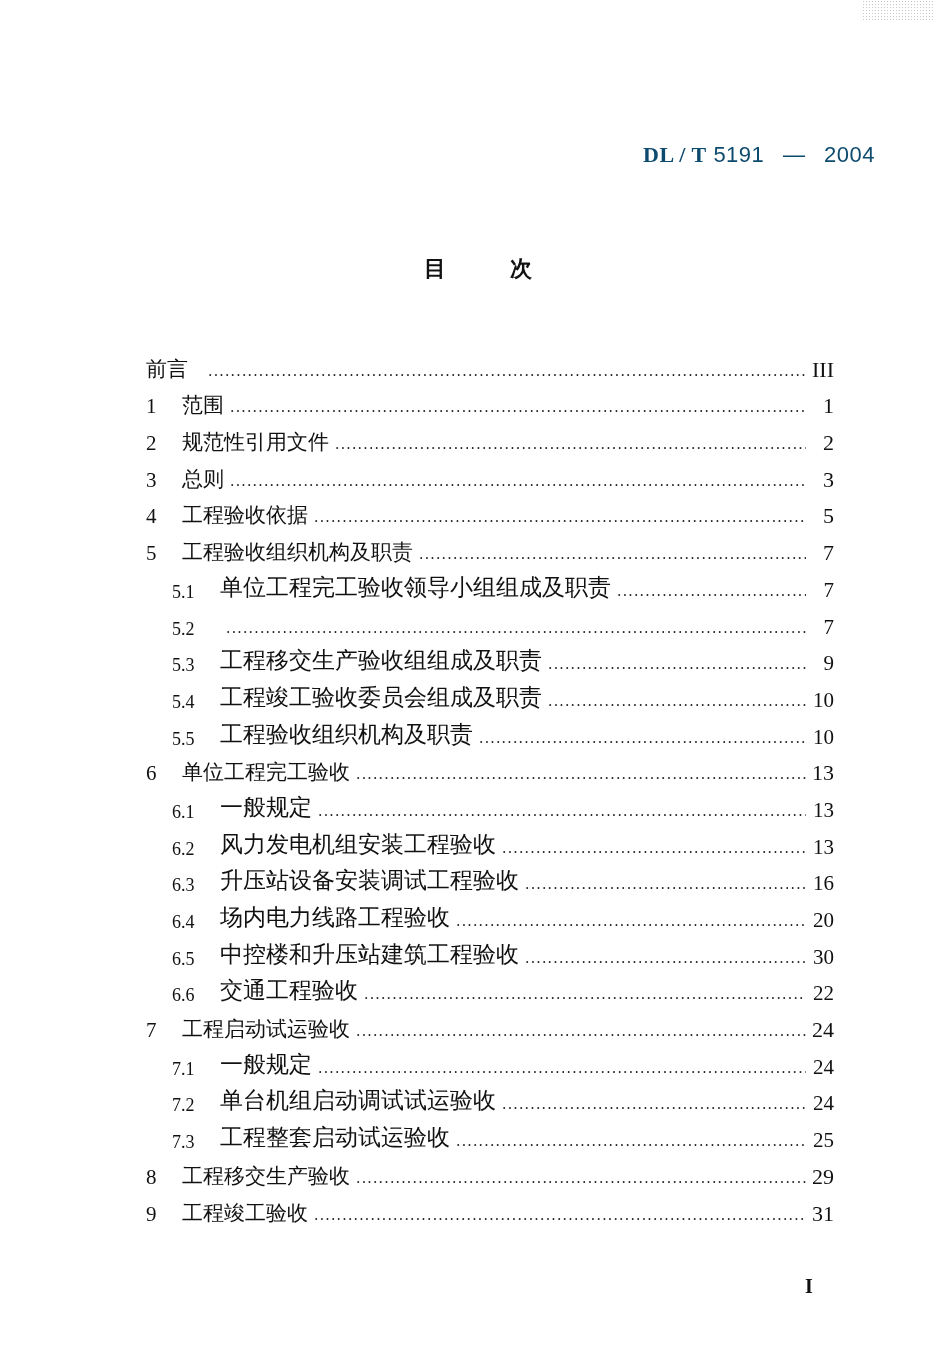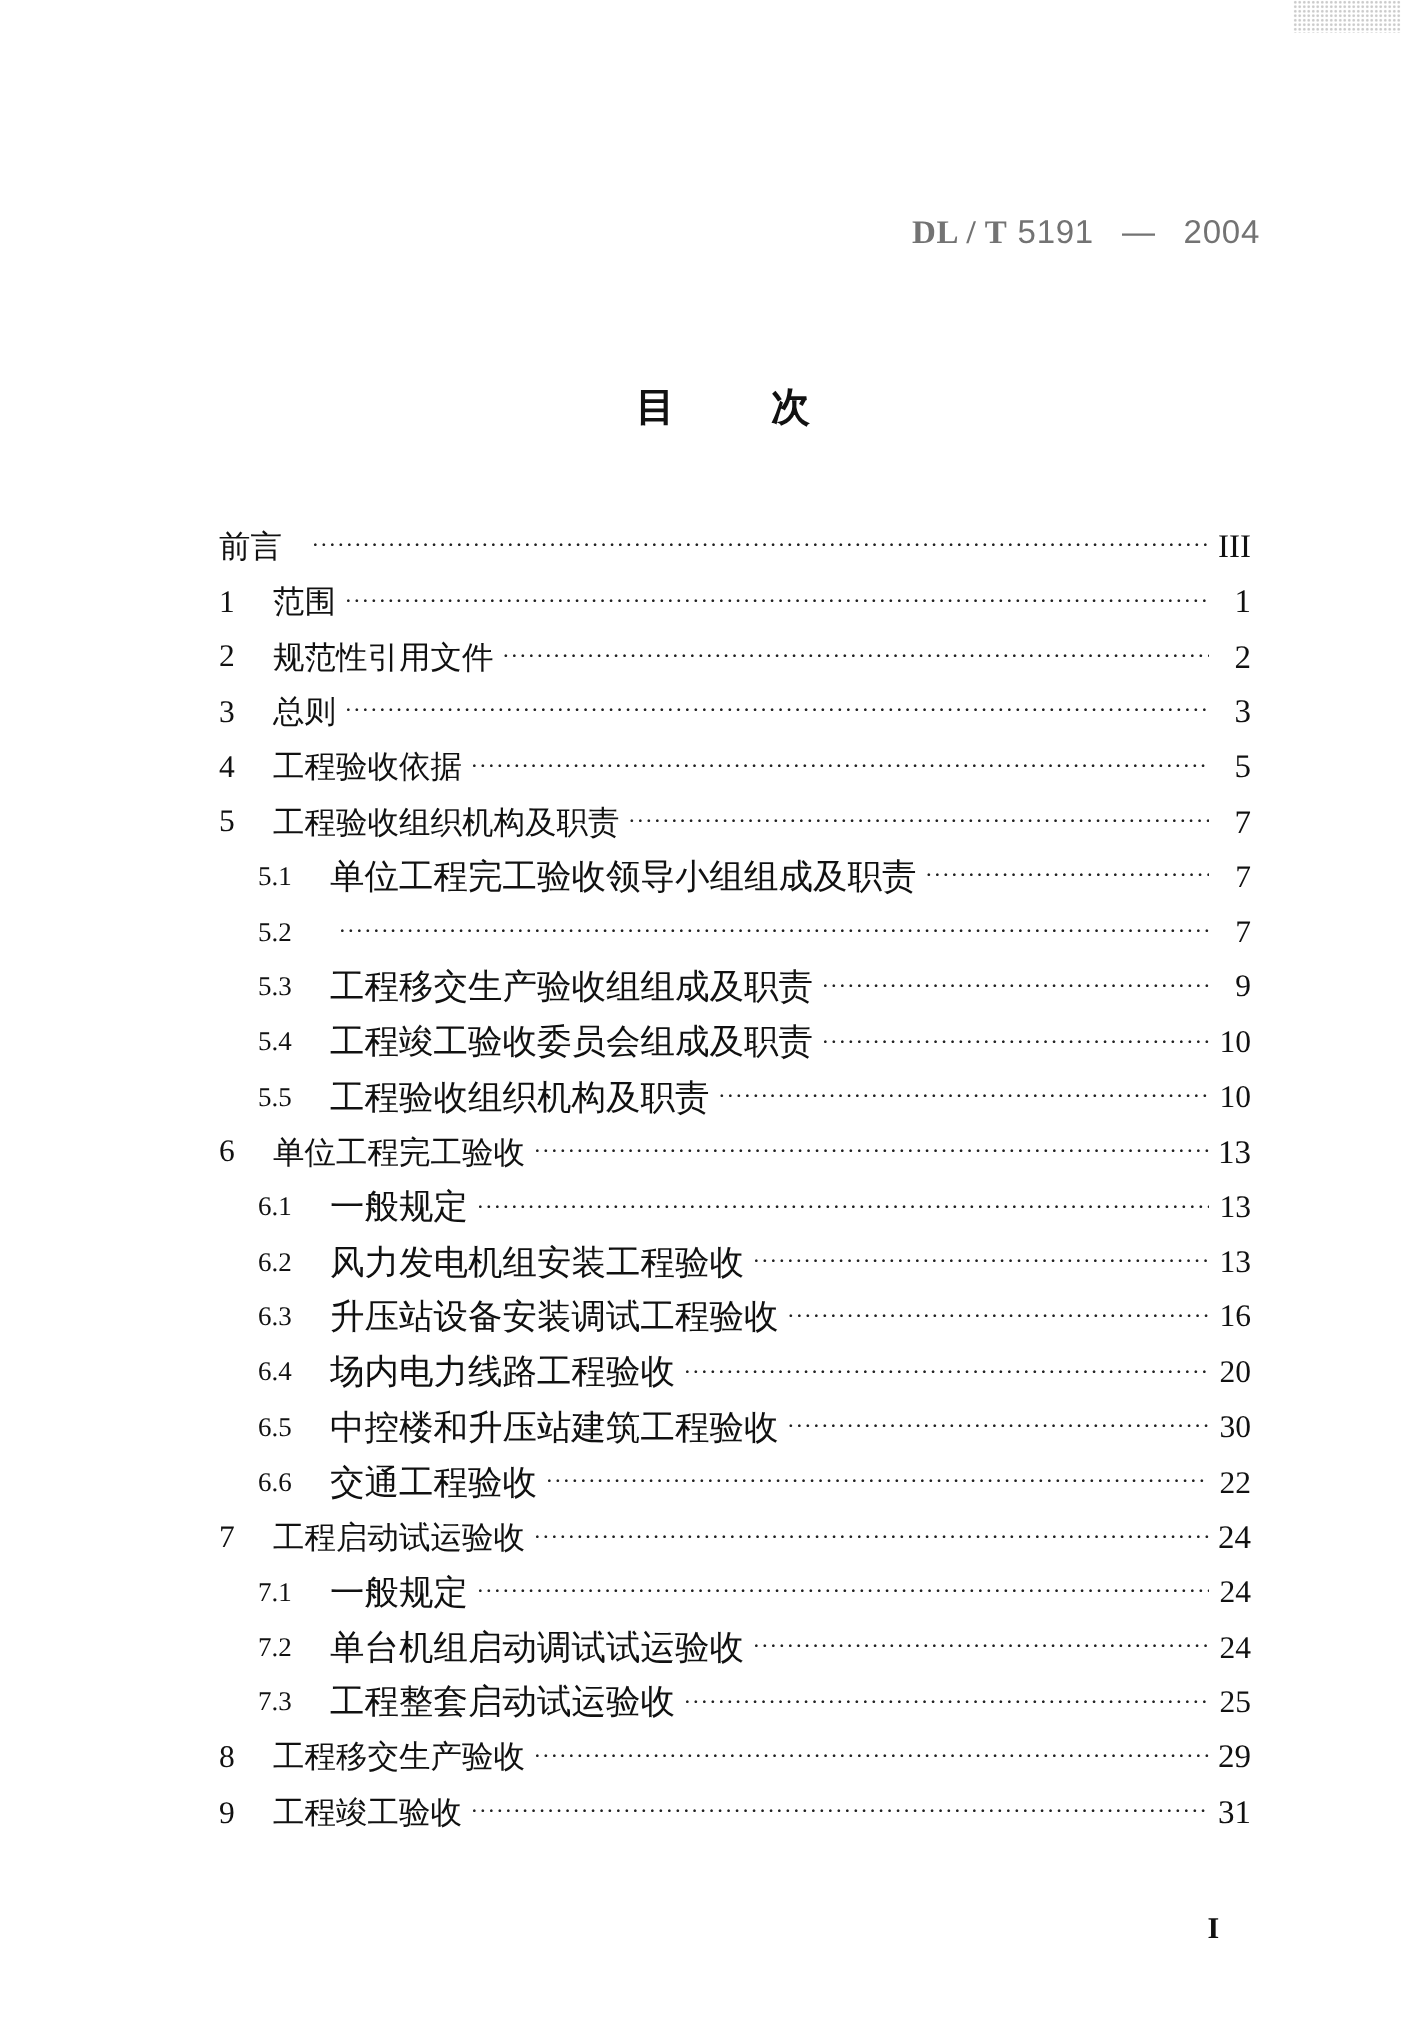--- a/index.html
+++ b/index.html
@@ -8,8 +8,8 @@
   .stamp { position: absolute; left: 862px; top: 0px; width: 72px; height: 22px;
            background-image: radial-gradient(#bbb 0.8px, transparent 0.9px);
            background-size: 3px 3px; opacity: 0.8; }
-  .doc-code { position: absolute; left: 608px; top: 142px; font-size: 22px;
-              font-family: "Liberation Sans", sans-serif; letter-spacing: 0.5px; color: #737373; }
+  .doc-code { position: absolute; left: 643px; top: 142px; font-size: 22px;
+              font-family: "Liberation Sans", sans-serif; letter-spacing: 0.5px; color: #0c4a6e; }
   .doc-code .prefix { font-family: "Liberation Serif", serif; font-weight: bold; }
   .doc-code .dash { margin: 0 12px; }
   .title { position: absolute; left: 424px; top: 254px; font-size: 26px; font-weight: bold;

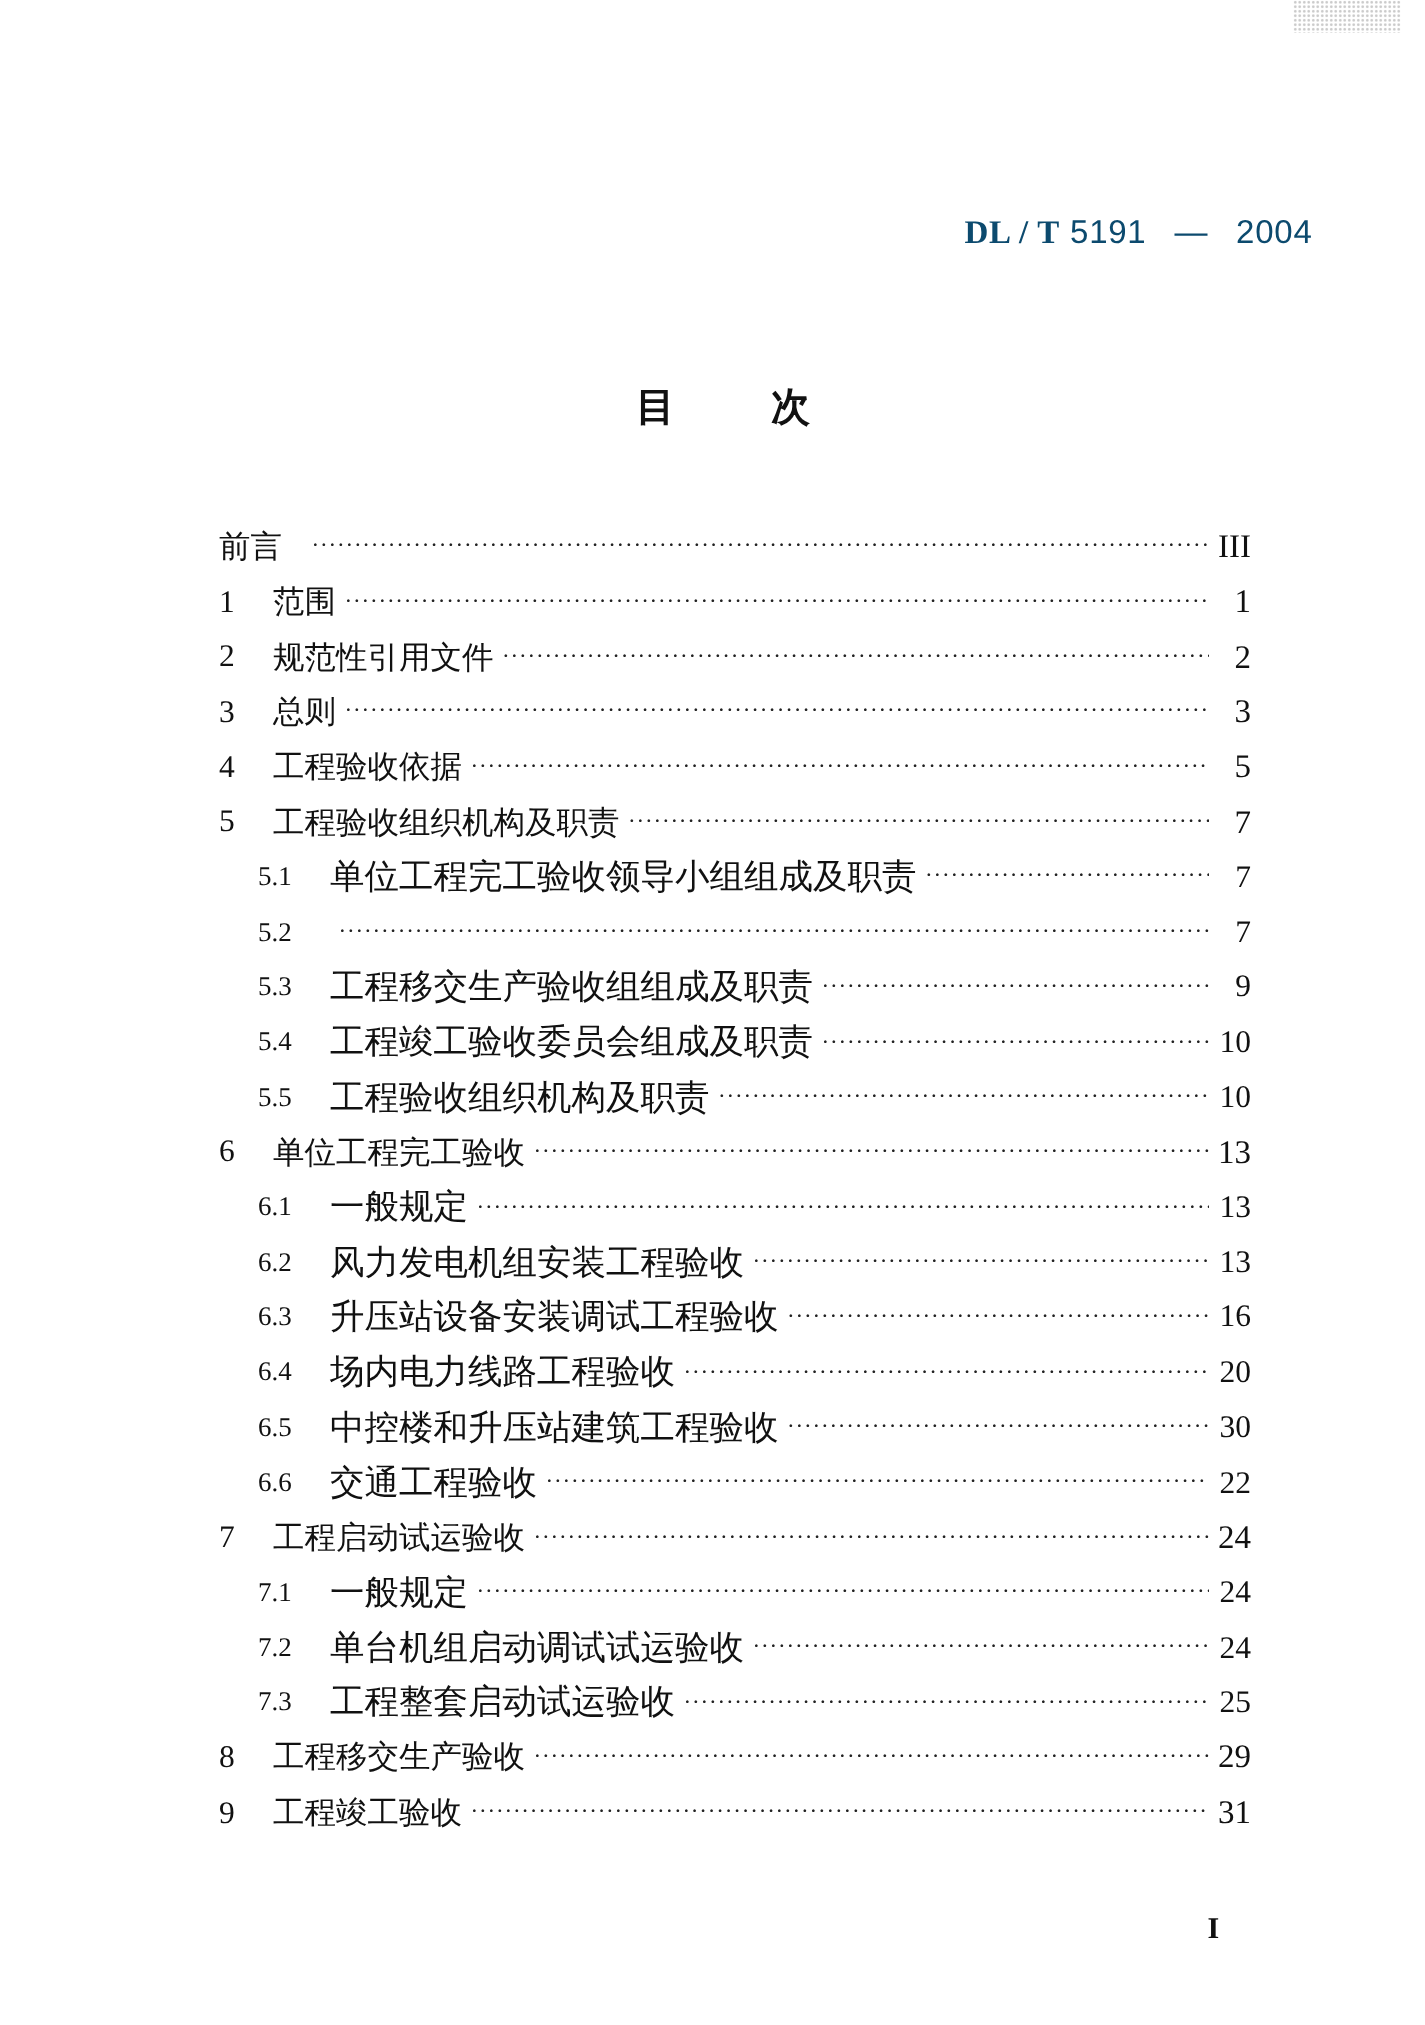--- a/index.html
+++ b/index.html
@@ -12,7 +12,7 @@
               font-family: "Liberation Sans", sans-serif; letter-spacing: 0.5px; color: #0c4a6e; }
   .doc-code .prefix { font-family: "Liberation Serif", serif; font-weight: bold; }
   .doc-code .dash { margin: 0 12px; }
-  .title { position: absolute; left: 424px; top: 254px; font-size: 26px; font-weight: bold;
+  .title { position: absolute; left: 424px; top: 254px; font-size: 22px; font-weight: bold;
            font-family: "DejaVu Sans", sans-serif; letter-spacing: 0; }
   .title span.gap { display: inline-block; width: 64px; }
   .toc { position: absolute; left: 146px; top: 346px; width: 688px; }

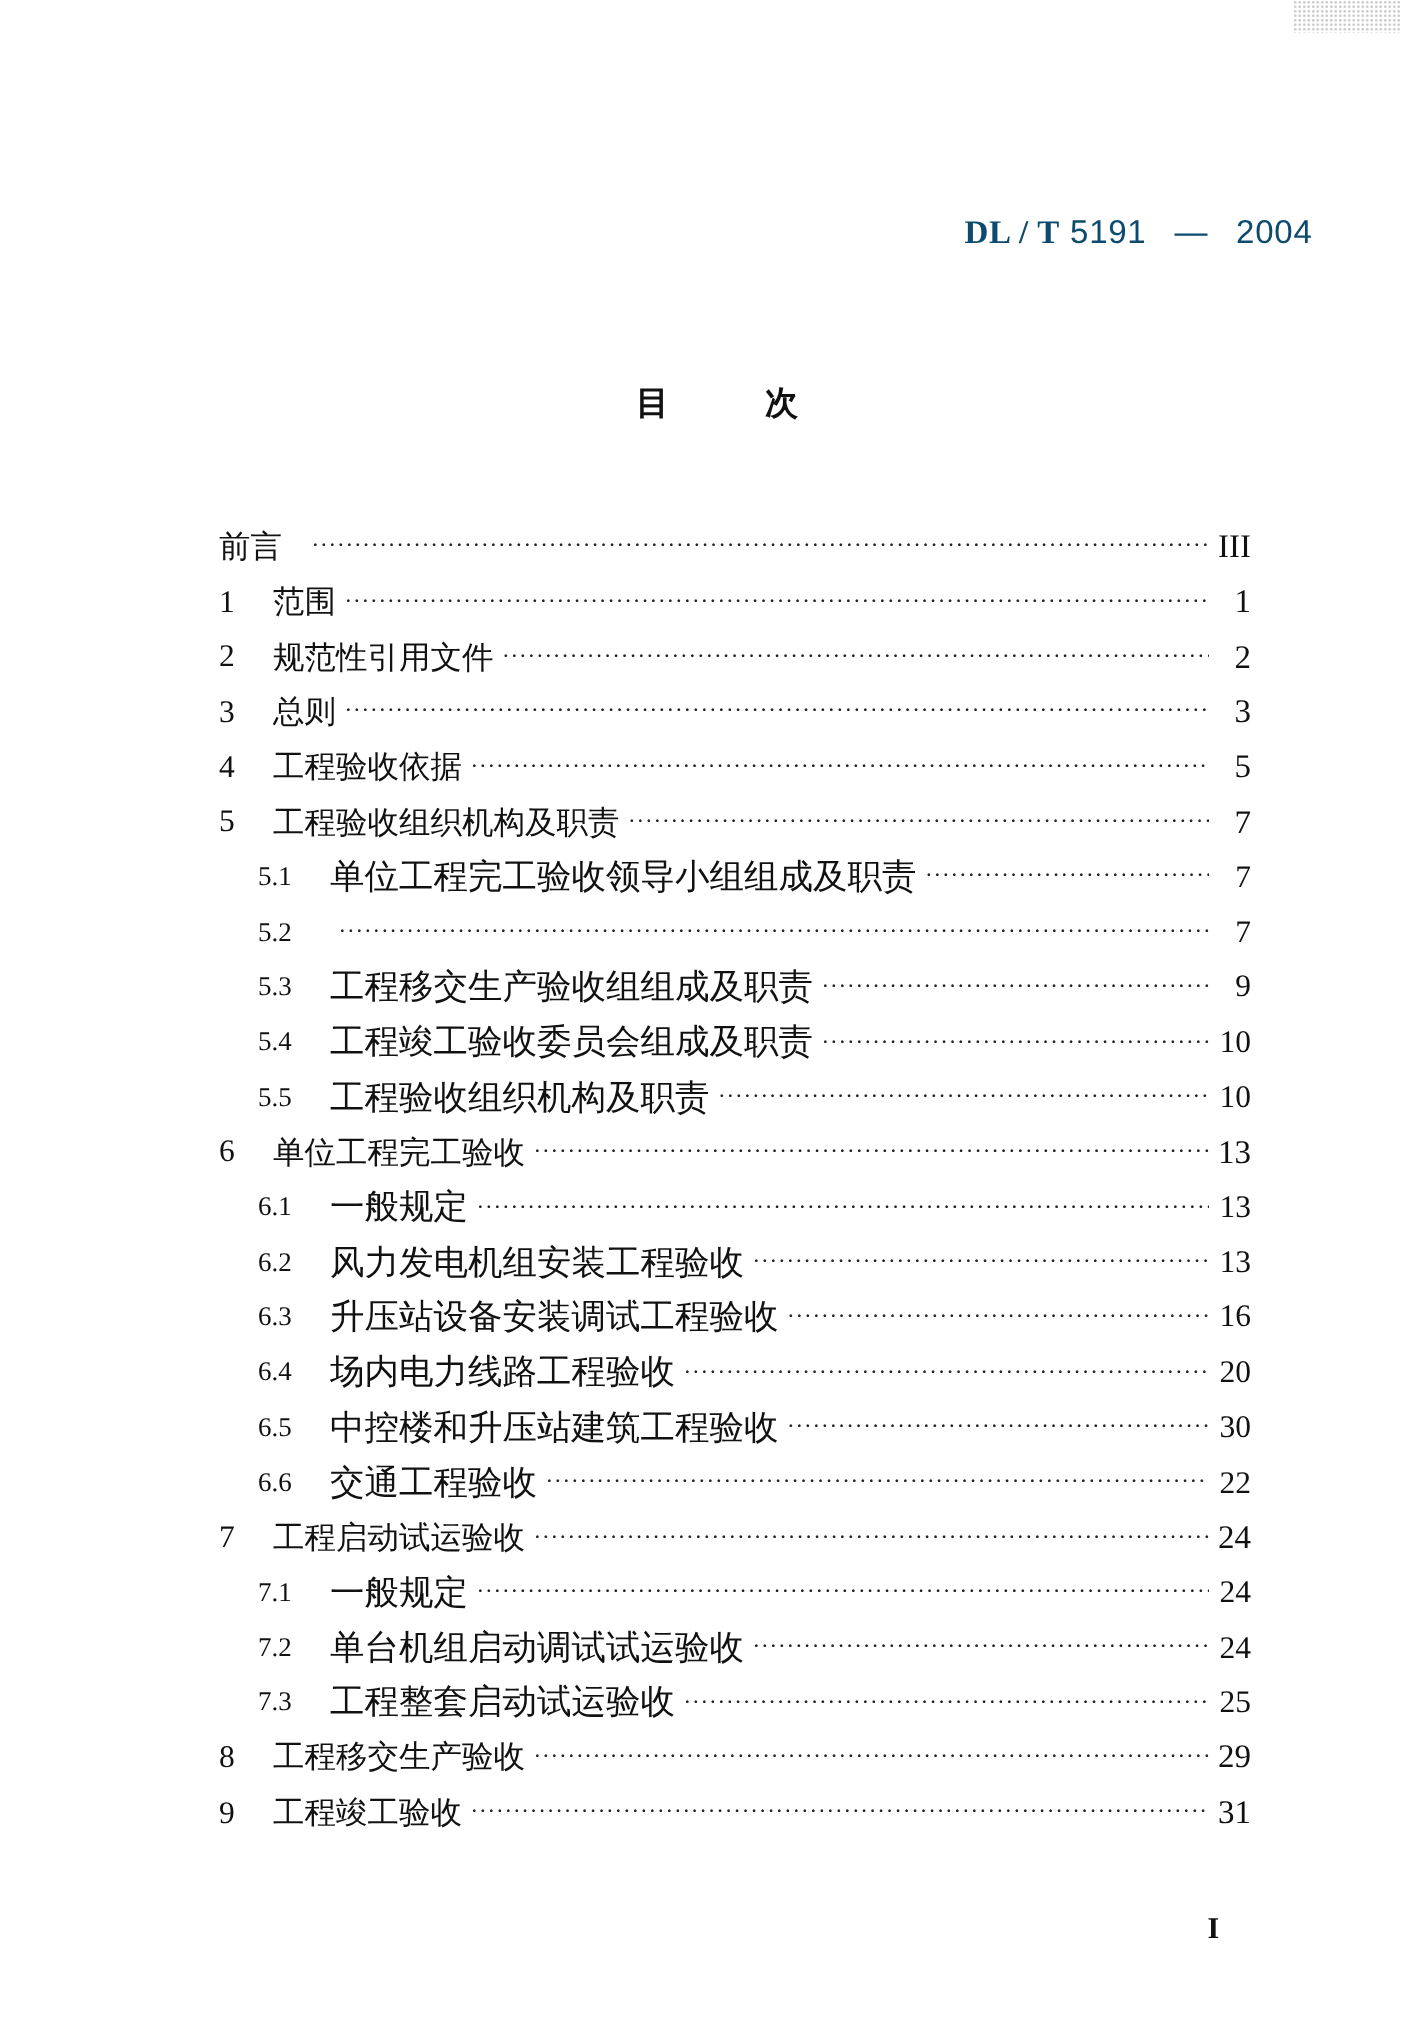--- a/index.html
+++ b/index.html
@@ -16,7 +16,7 @@
            font-family: "DejaVu Sans", sans-serif; letter-spacing: 0; }
   .title span.gap { display: inline-block; width: 64px; }
   .toc { position: absolute; left: 146px; top: 346px; width: 688px; }
-  .row { display: flex; align-items: center; height: 36.7px; font-size: 21px; }
+  .row { display: flex; align-items: flex-end; height: 36.7px; font-size: 21px; }
   .row.sub { font-size: 18px; padding-left: 26px; }
   .num { display: inline-block; width: 36px; font-family: "Liberation Serif", serif; }
   .row.sub .num { width: 48px; }

